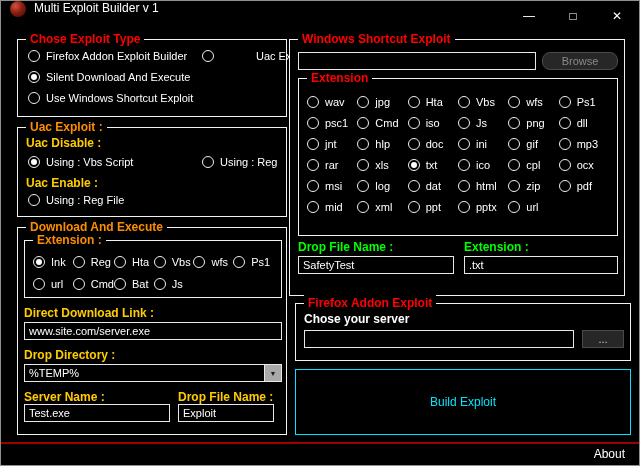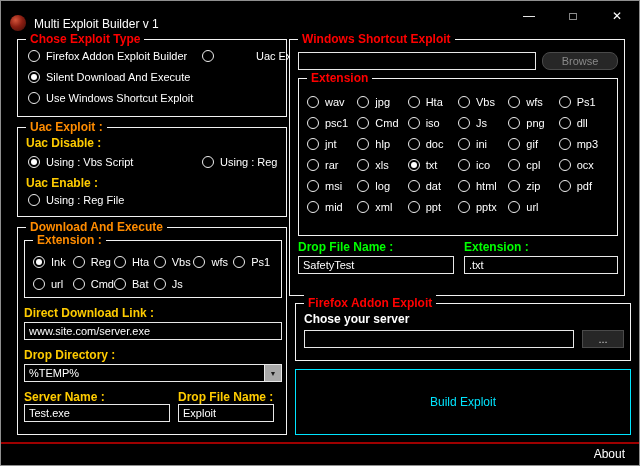--- a/index.html
+++ b/index.html
@@ -10,7 +10,7 @@
     font-family:"Liberation Sans", sans-serif; cursor:default;
   }
   
-  .titlebar { position:absolute; top:0; left:0; right:0; height:30px; display:flex; align-items:flex-end; background:#000; }
+  .titlebar { position:absolute; top:0; left:0; right:0; height:30px; display:flex; align-items:flex-start; background:#000; }
   .app-icon { width:16px; height:16px; border-radius:50%; margin:0 8px 0 9px; flex:0 0 auto;
     background:radial-gradient(circle at 35% 32%, #d4543a 0%, #8a1e12 45%, #3c0b06 100%); }
   .title { color:#fff; font-size:12px; white-space:nowrap; }

